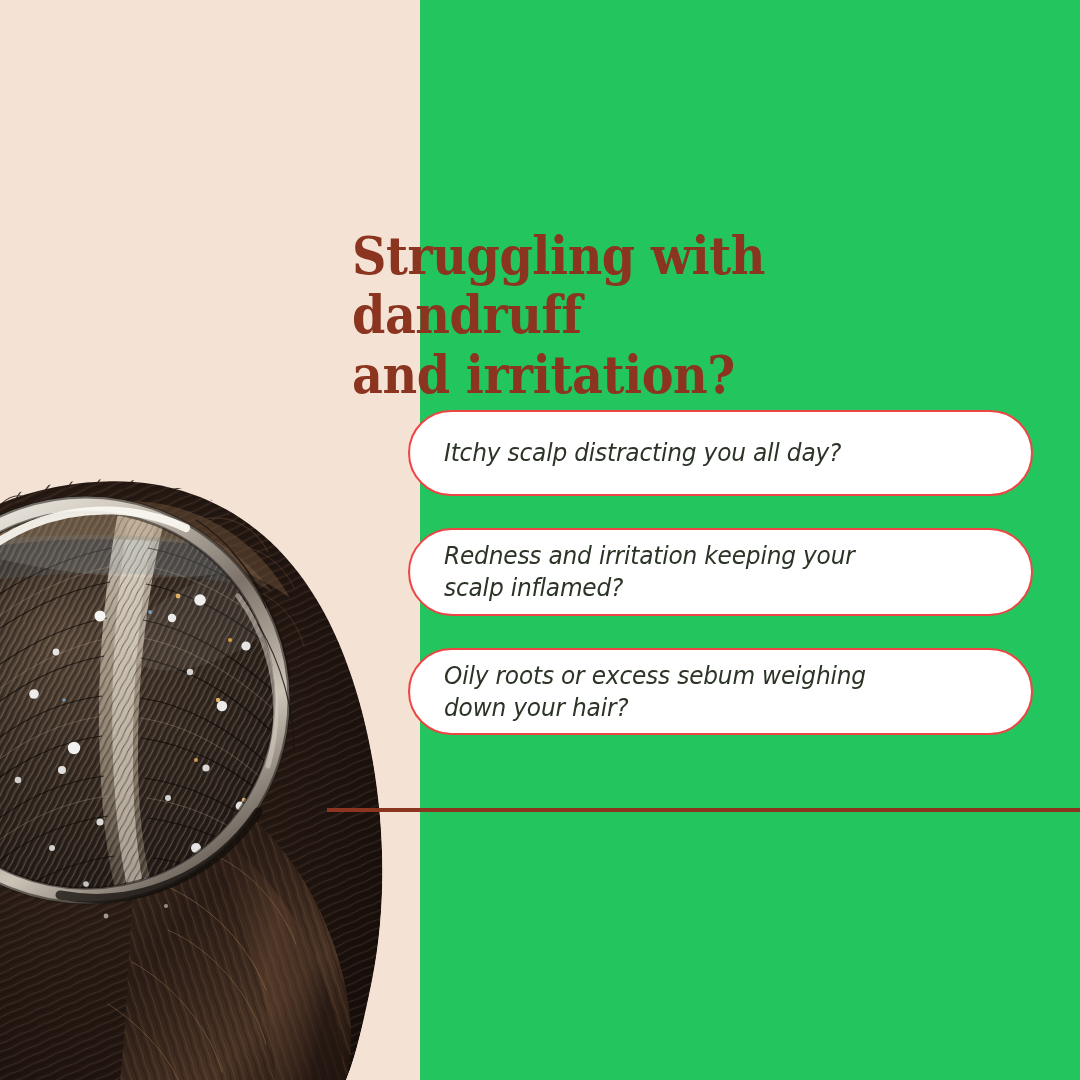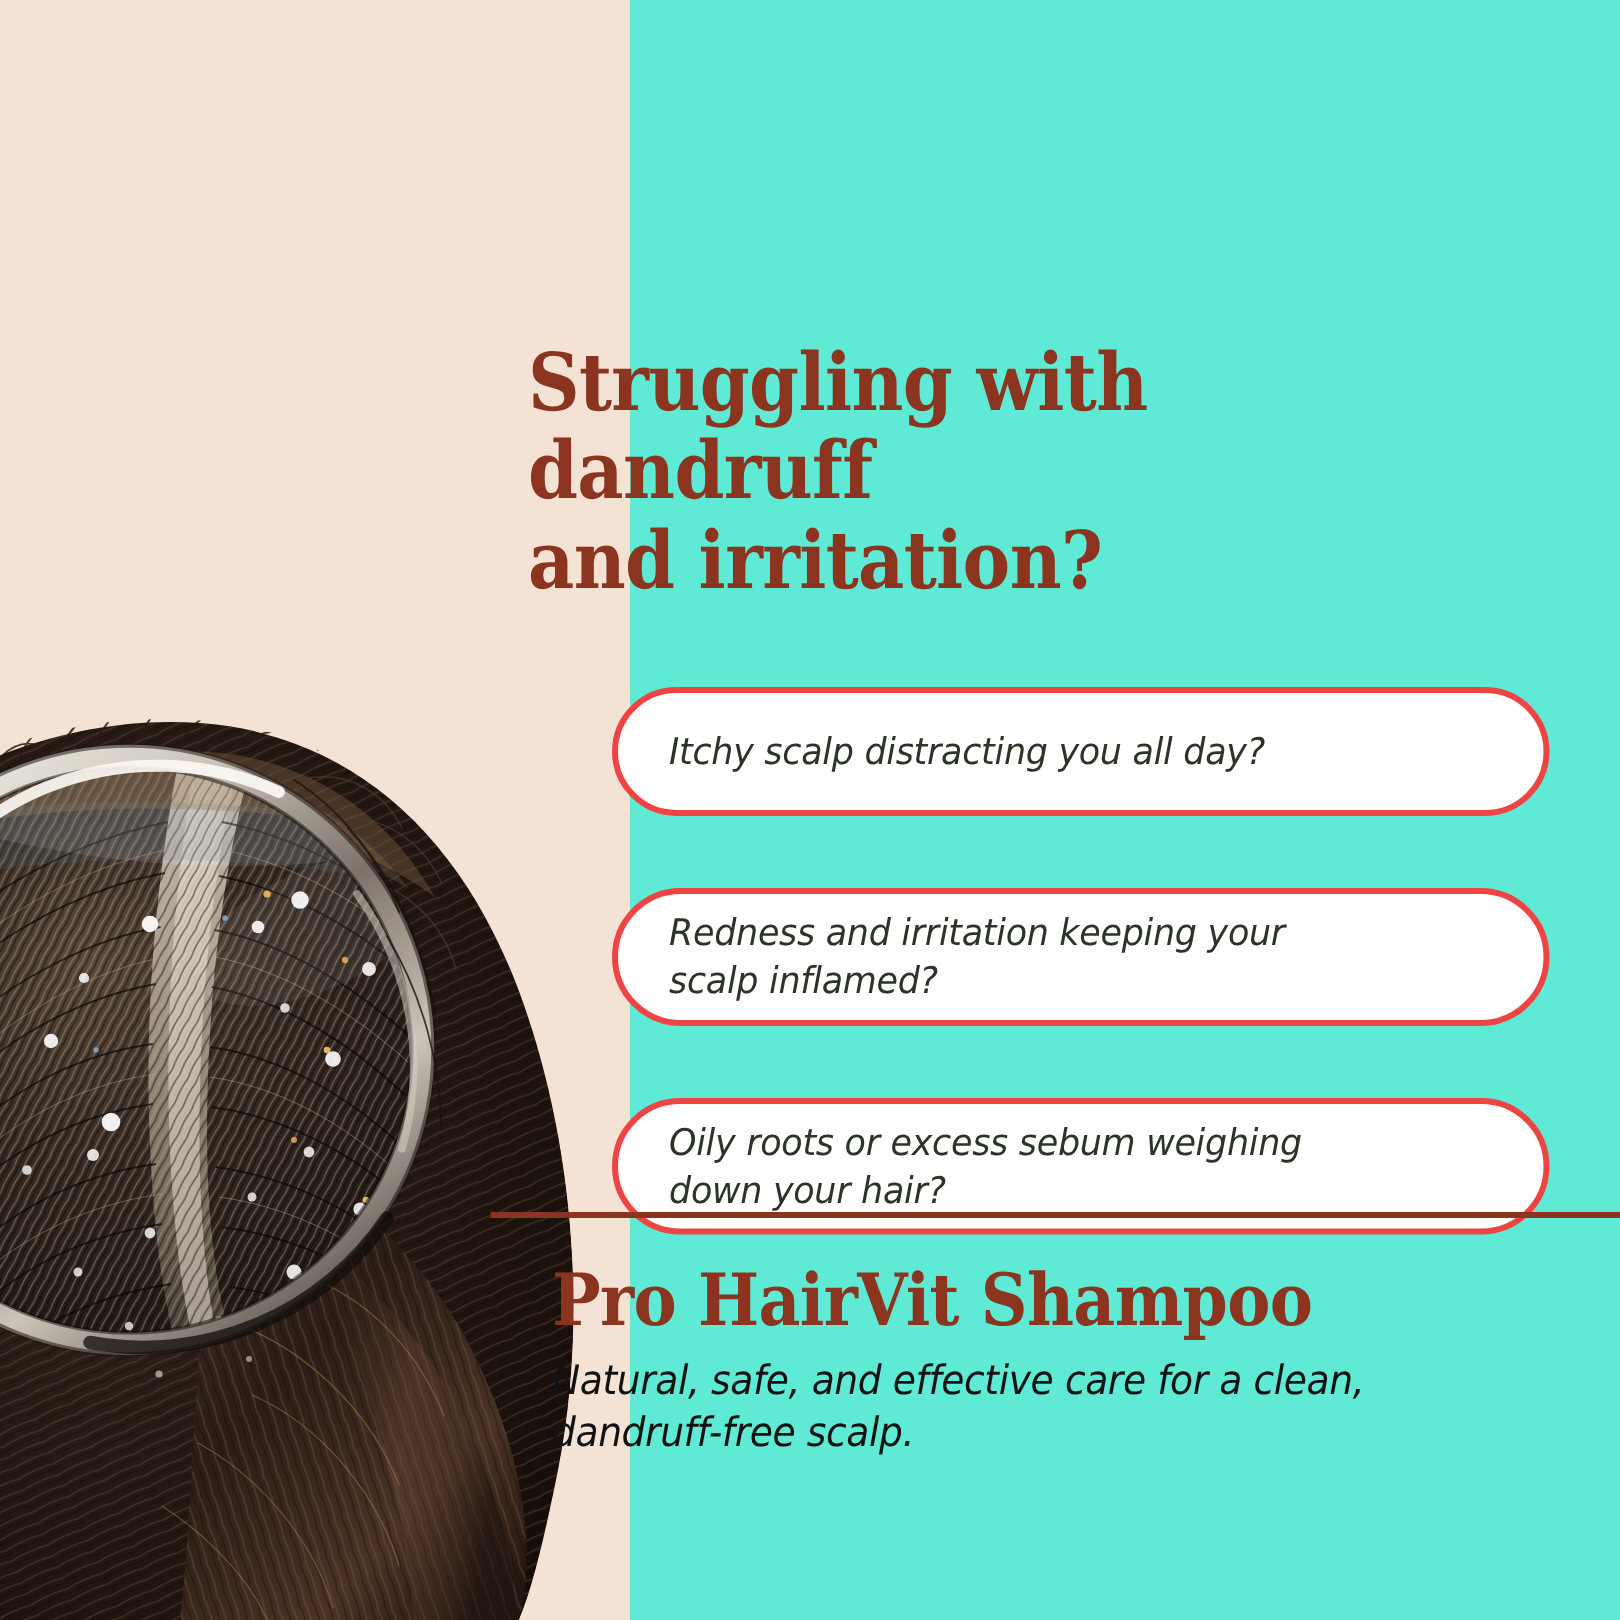--- a/index.html
+++ b/index.html
@@ -14,7 +14,7 @@
   #poster {
     position:relative;
     width:1080px; height:1080px;
-    background:#5eead4;
+    background:#22c55e;
     overflow:hidden;
   }
 

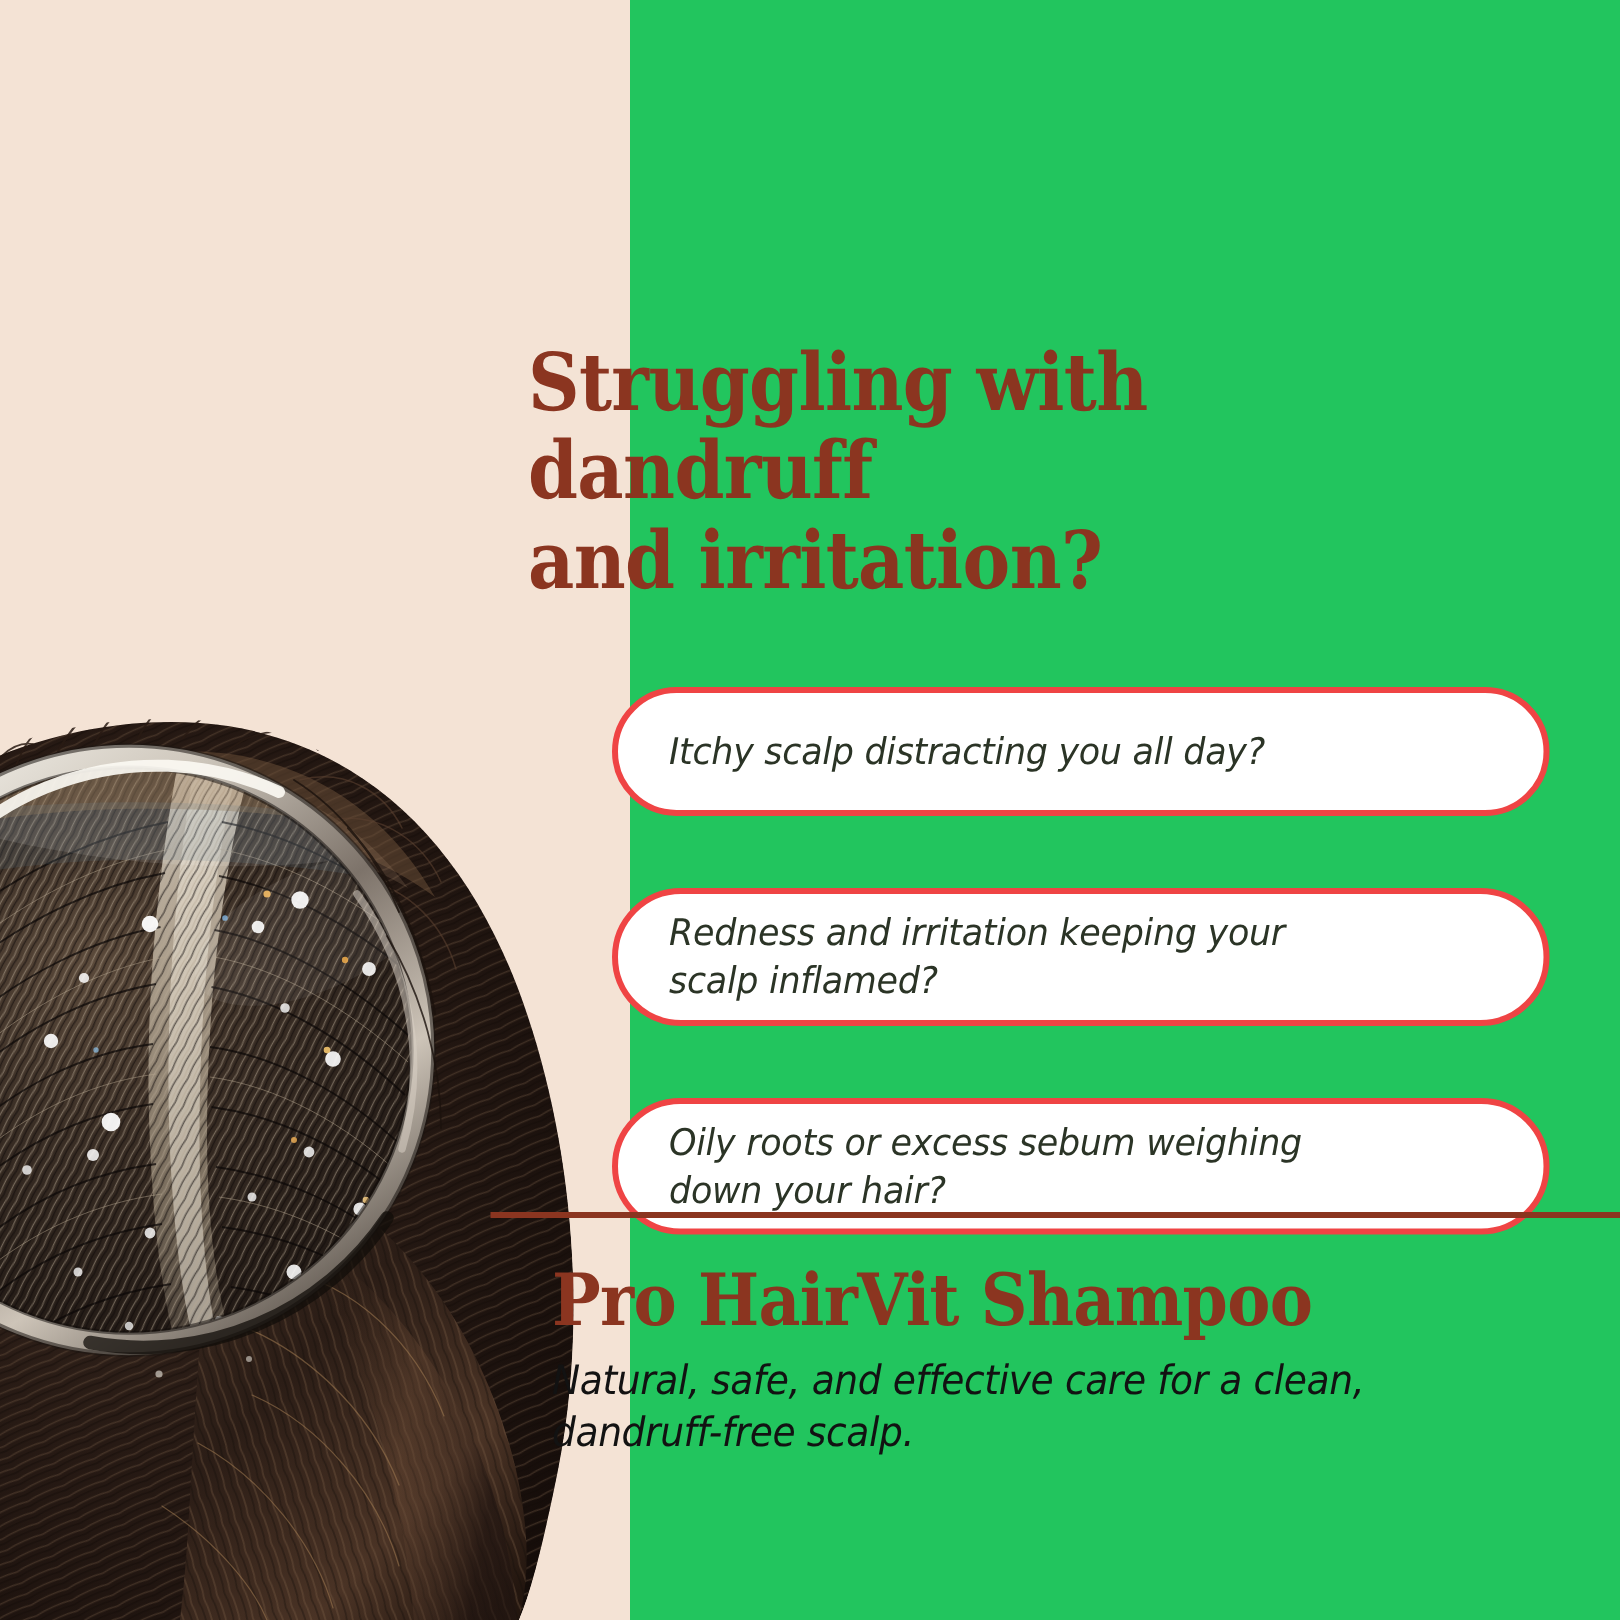--- a/index.html
+++ b/index.html
@@ -52,14 +52,13 @@
   }
   .pill {
     background:#ffffff;
-    border:4px solid #ef4444;
+    border:2px solid #ef4444;
     border-radius:48px;
     min-height:86px;
     display:flex;
     align-items:center;
     padding:10px 34px;
     margin-bottom:32px;
-    margin-top:48px;
   }
   .pill-text {
     color:#2b3426;

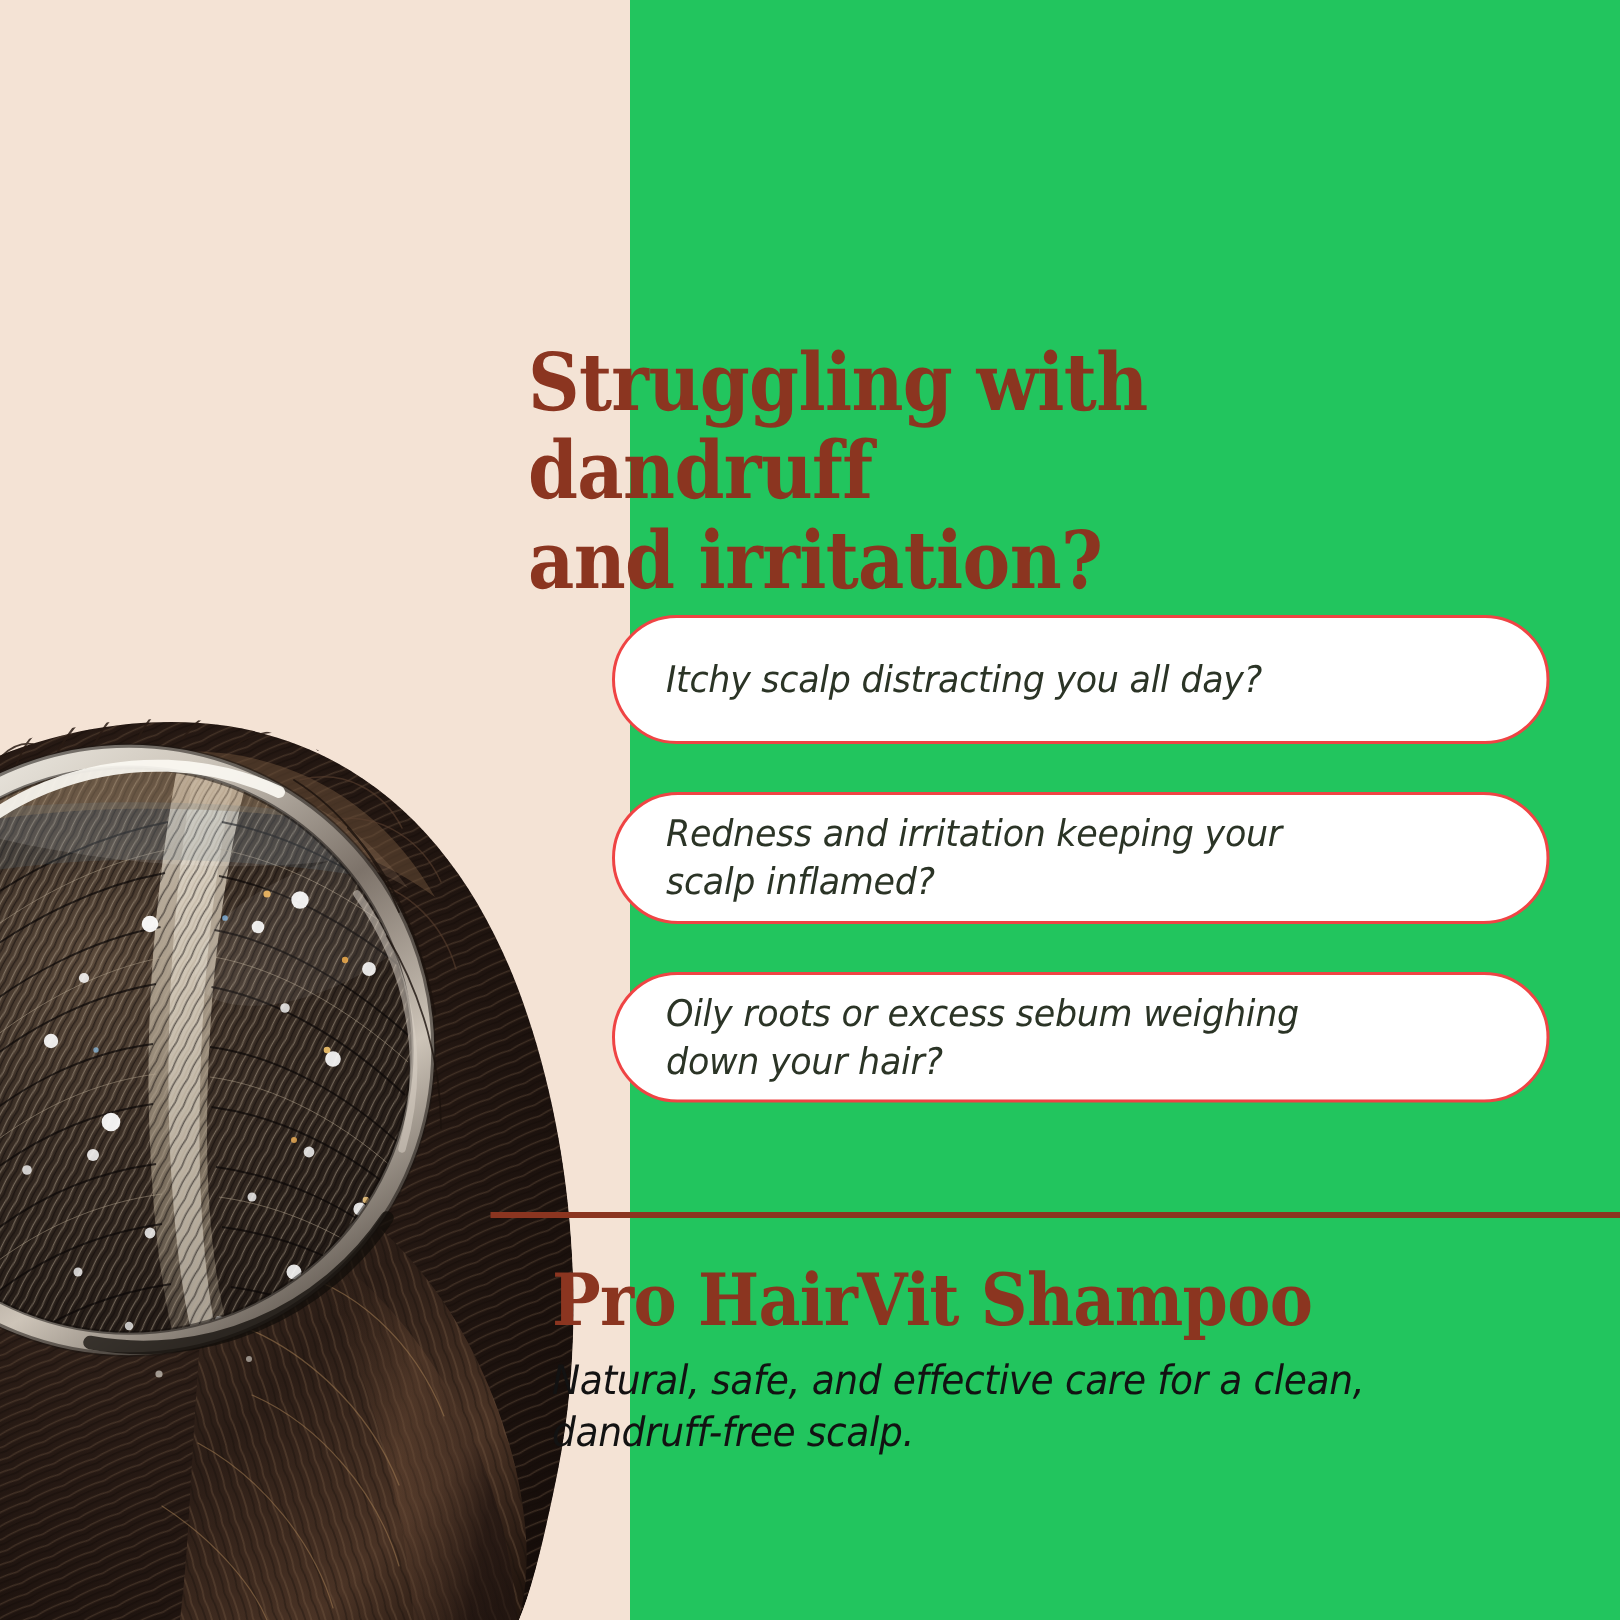--- a/index.html
+++ b/index.html
@@ -387,11 +387,6 @@
 
   <div id="divider"></div>
 
-  <div id="product-block">
-    <div id="product-name">Pro HairVit Shampoo</div>
-    <div id="product-tagline">Natural, safe, and effective care for a clean,
-dandruff-free scalp.</div>
-  </div>
 
 </div>
 

